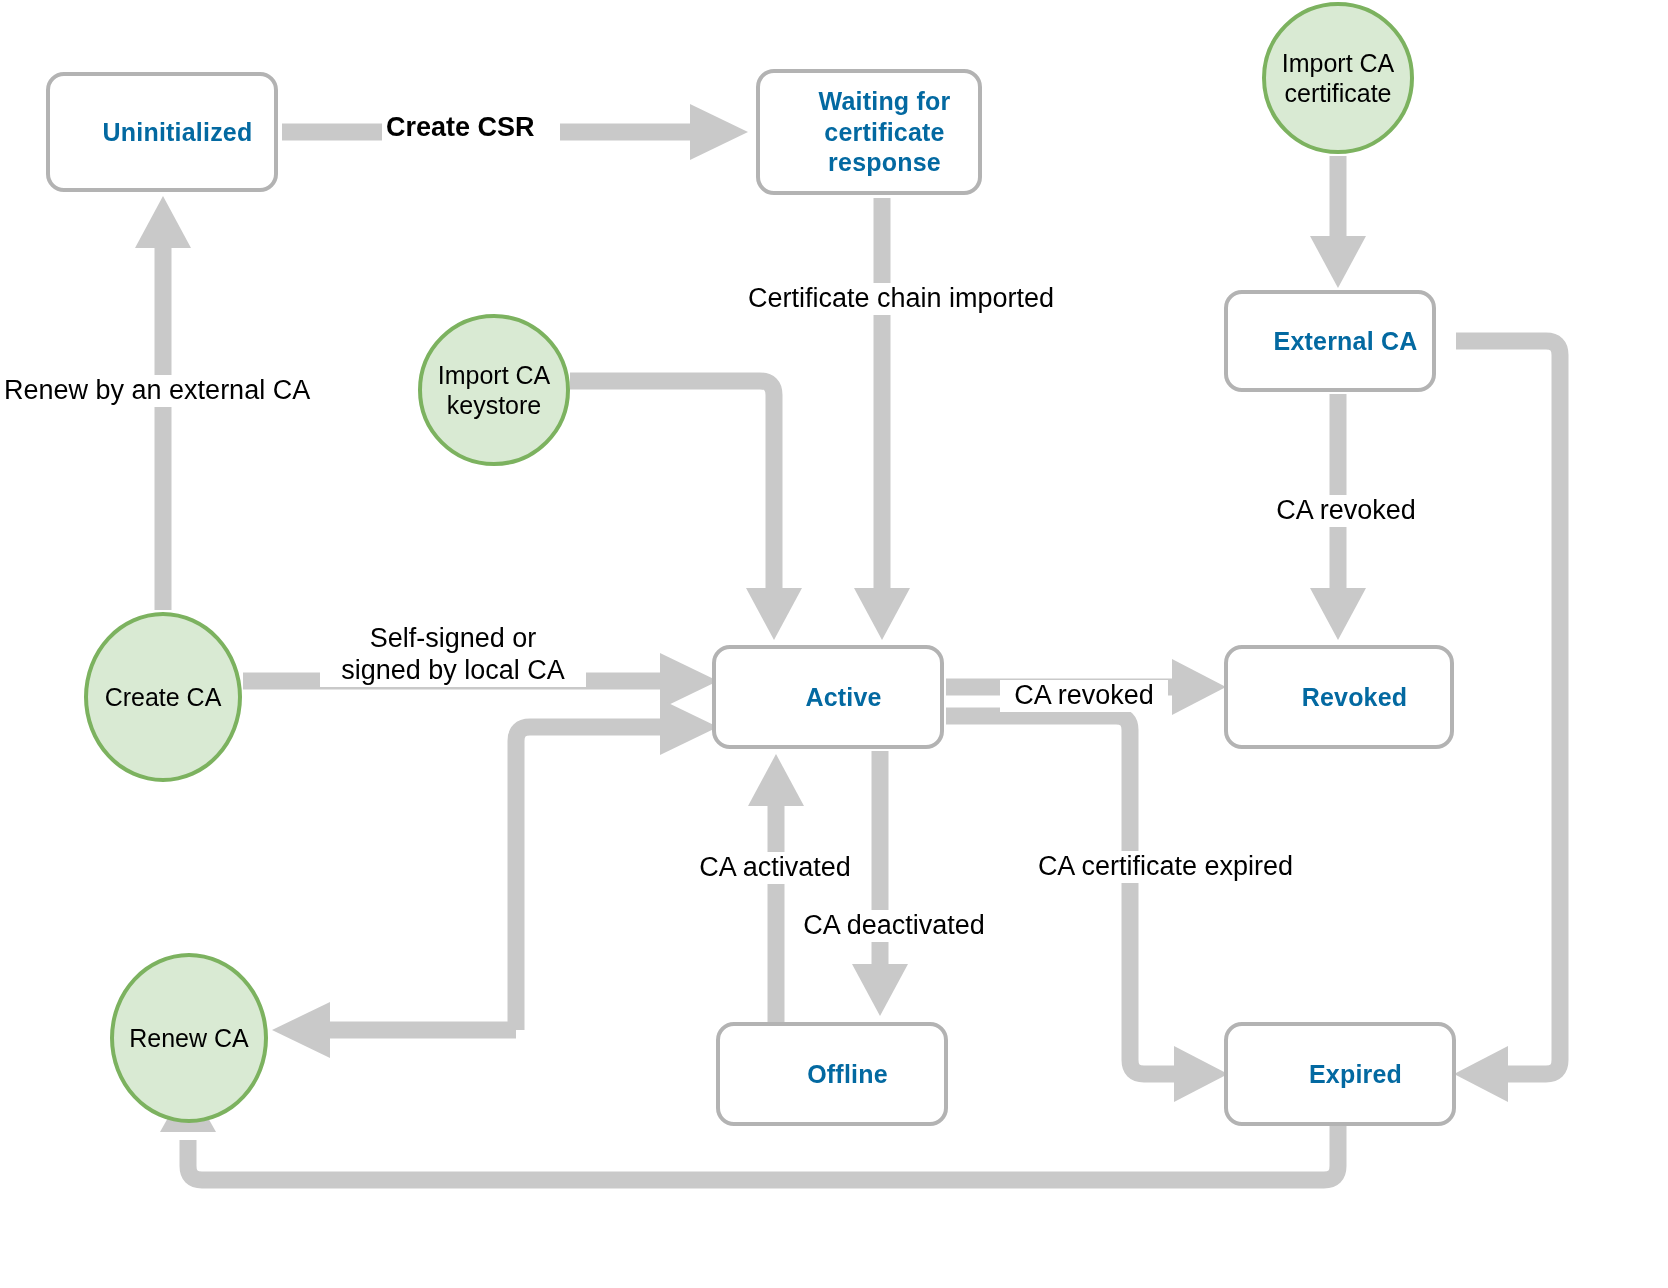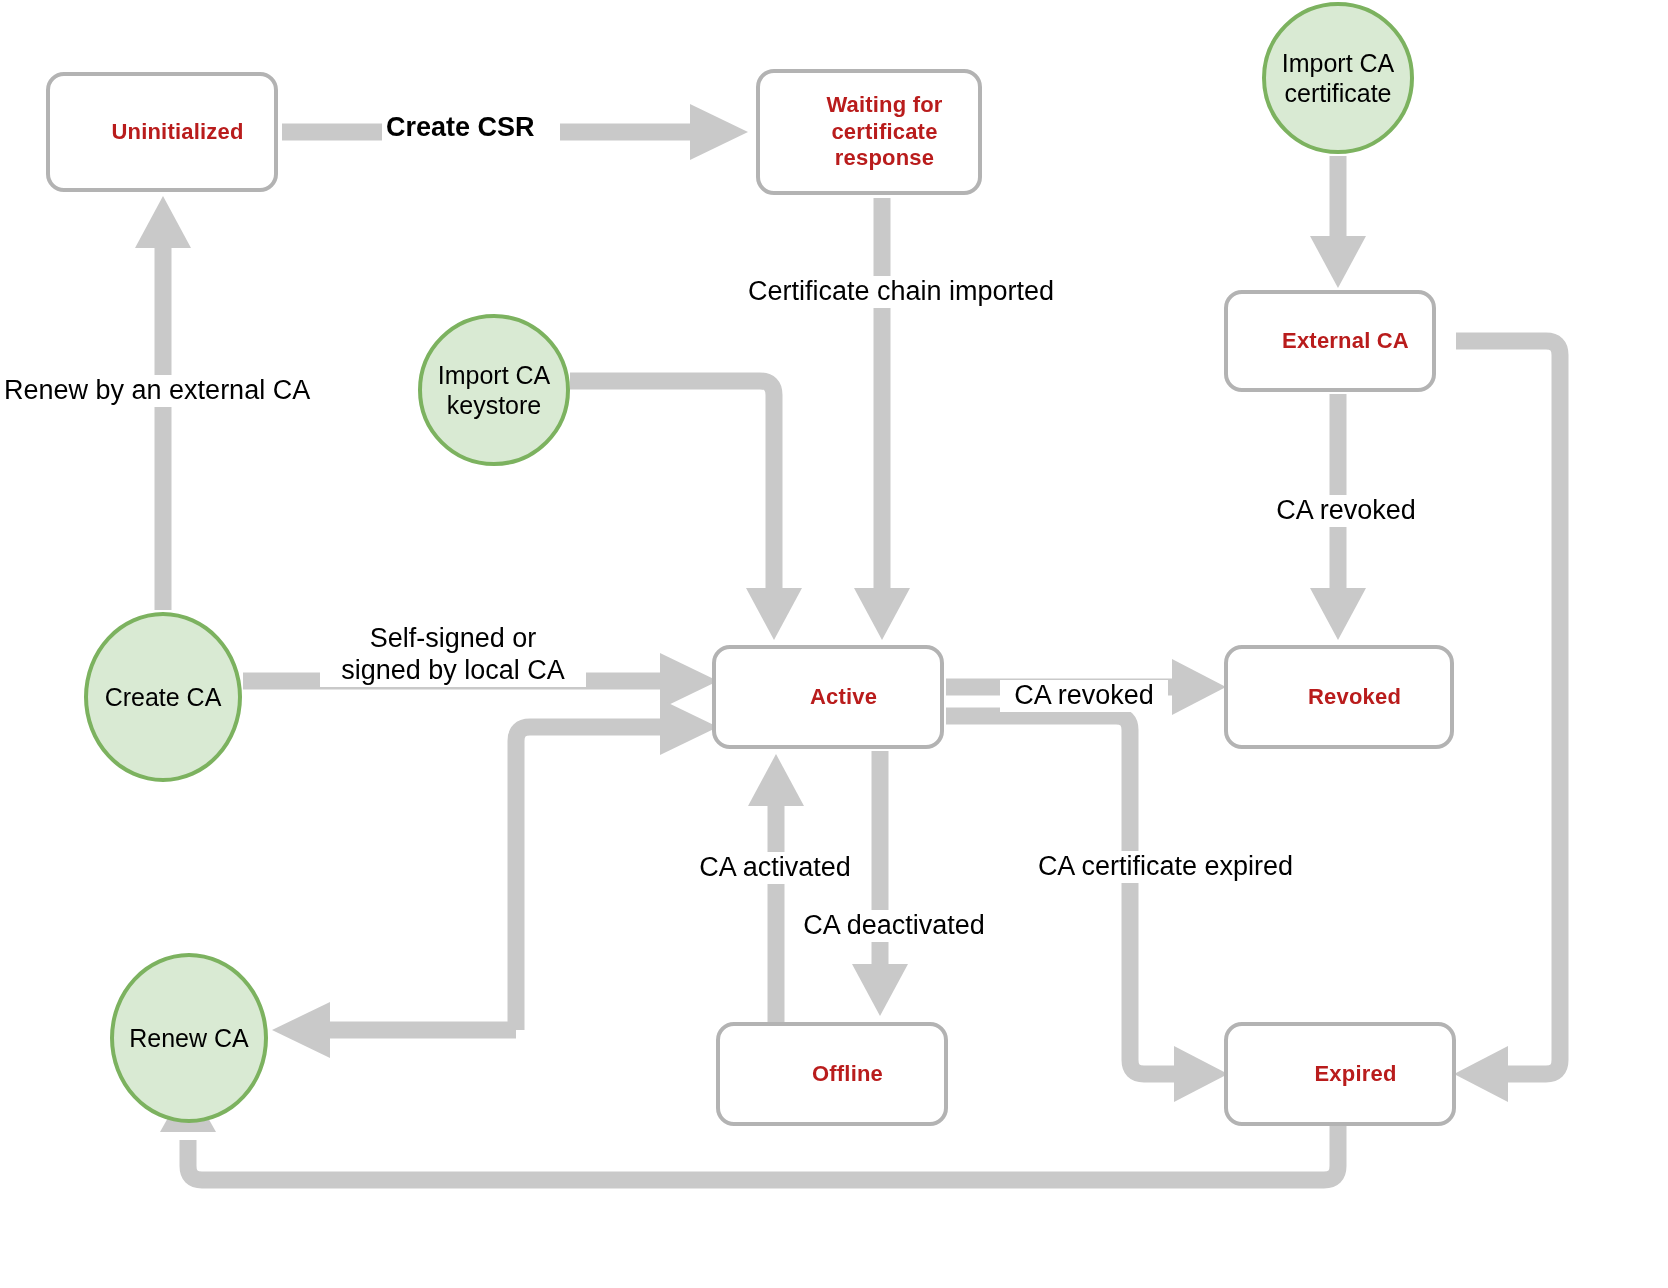--- a/index.html
+++ b/index.html
@@ -9,7 +9,7 @@
   svg#edges{position:absolute;left:0;top:0;width:1668px;height:1288px;}
   .node{position:absolute;box-sizing:border-box;display:flex;align-items:center;justify-content:center;text-align:center;}
   .state{background:#ffffff;border:4px solid #b3b3b3;border-radius:18px;
-         color:#b91c1c;font-weight:bold;font-size:22px;line-height:1.22;letter-spacing:.2px;padding-left:31px;}
+         color:#0369a1;font-weight:bold;font-size:25px;line-height:1.22;letter-spacing:.2px;padding-left:31px;}
   .start{background:#d9ead3;border:4px solid #7cb25f;border-radius:50%;
          color:#000000;font-weight:normal;font-size:25px;line-height:1.2;}
   .edge-label{position:absolute;color:#000000;font-size:27px;line-height:1.18;

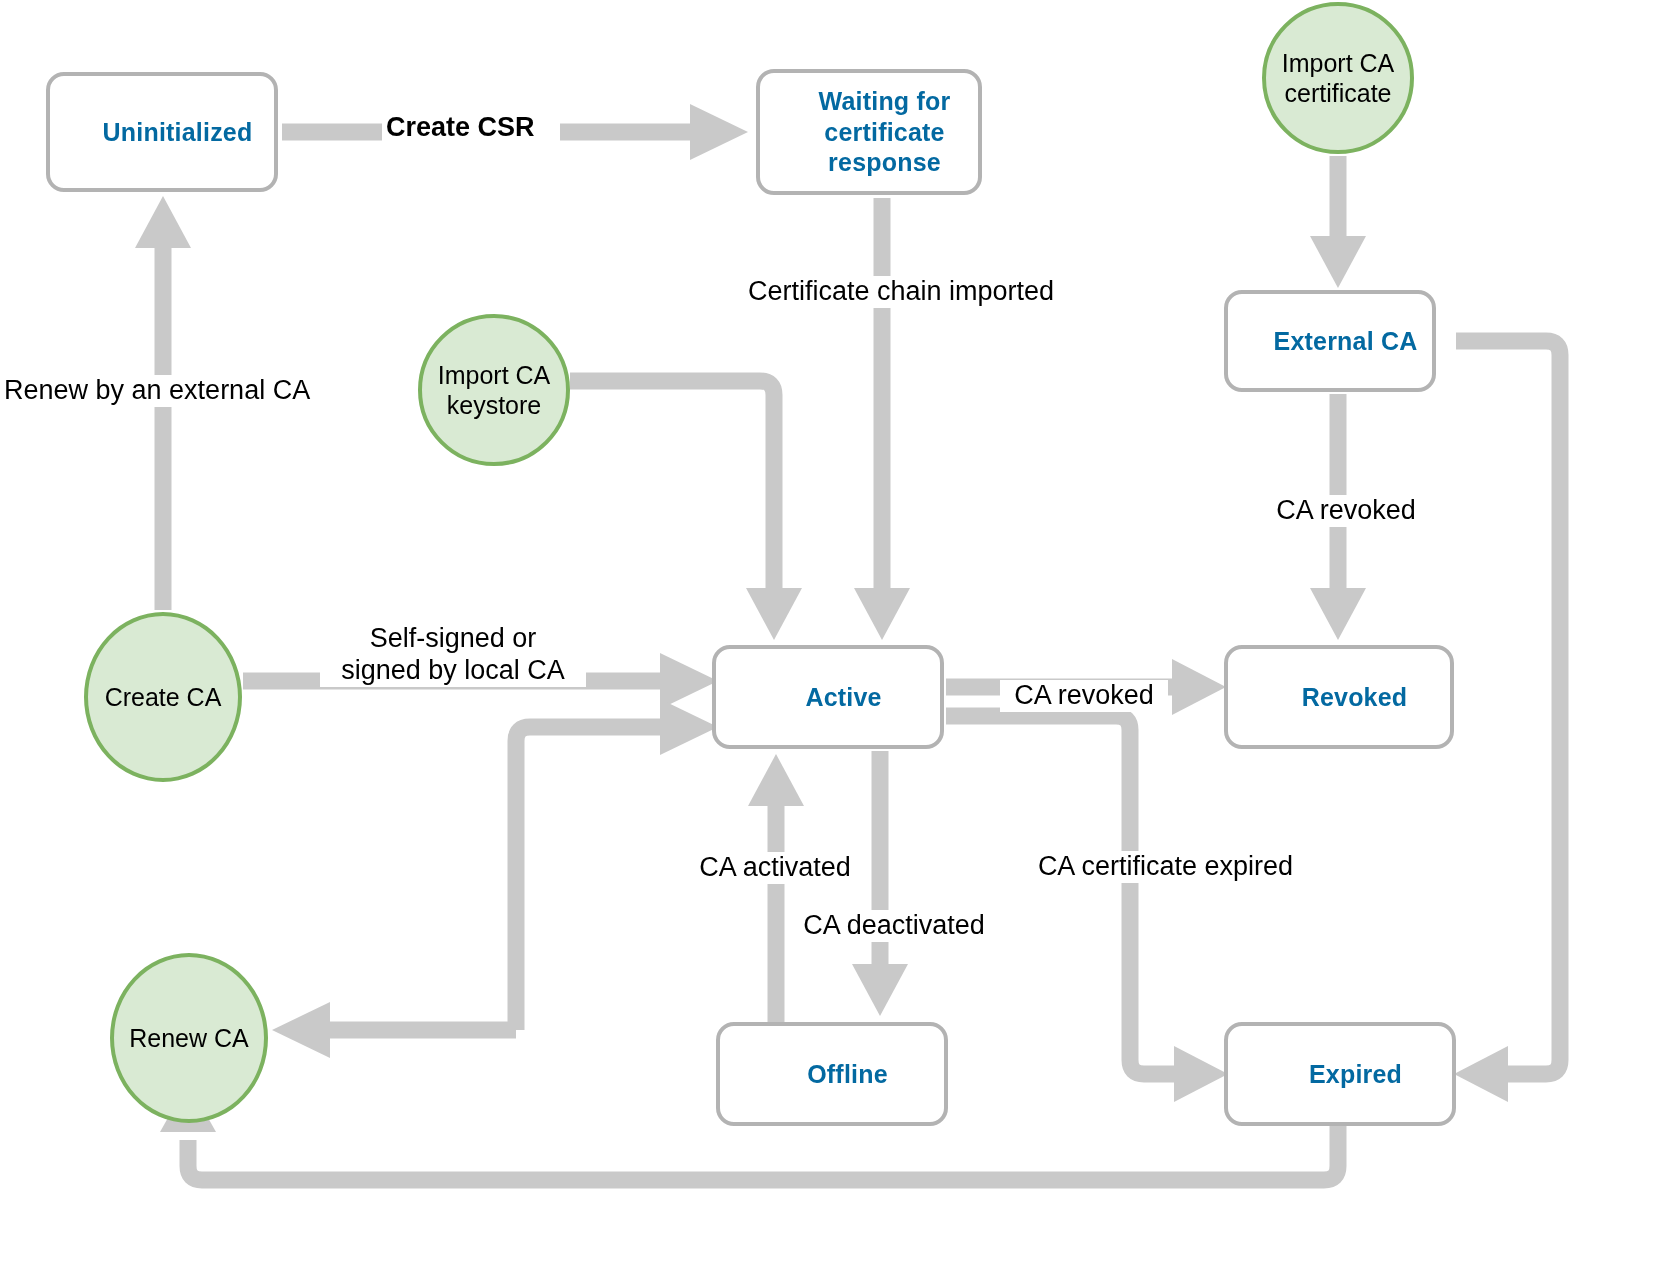--- a/index.html
+++ b/index.html
@@ -129,7 +129,7 @@
 
   <div class="edge-label" style="left:0px;top:375px;width:330px;text-align:left;">Renew by an external CA</div>
 
-  <div class="edge-label" style="left:727px;top:276px;width:340px;text-align:center;">Certificate chain imported</div>
+  <div class="edge-label" style="left:727px;top:283px;width:340px;text-align:center;">Certificate chain imported</div>
 
   <div class="edge-label" style="left: 320px; top: 623px; width: 258px; text-align: center; white-space: pre-line;">Self-signed or
 signed by local CA</div>

